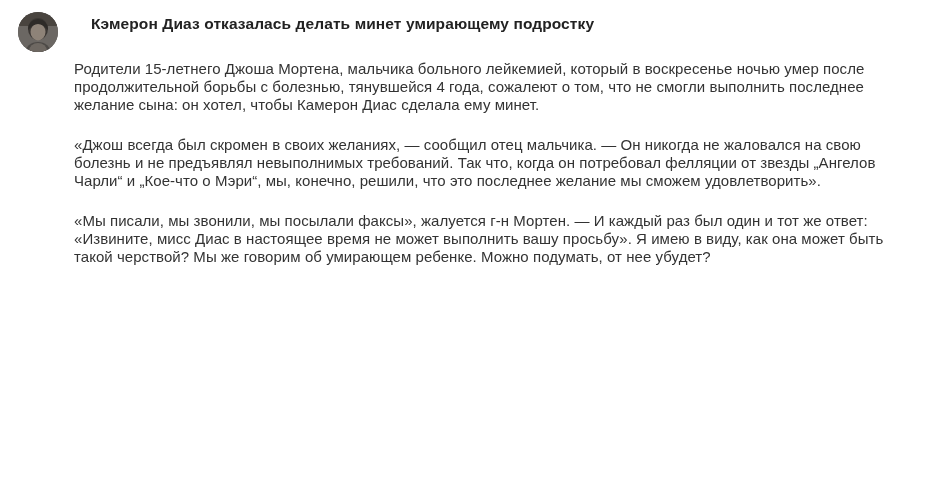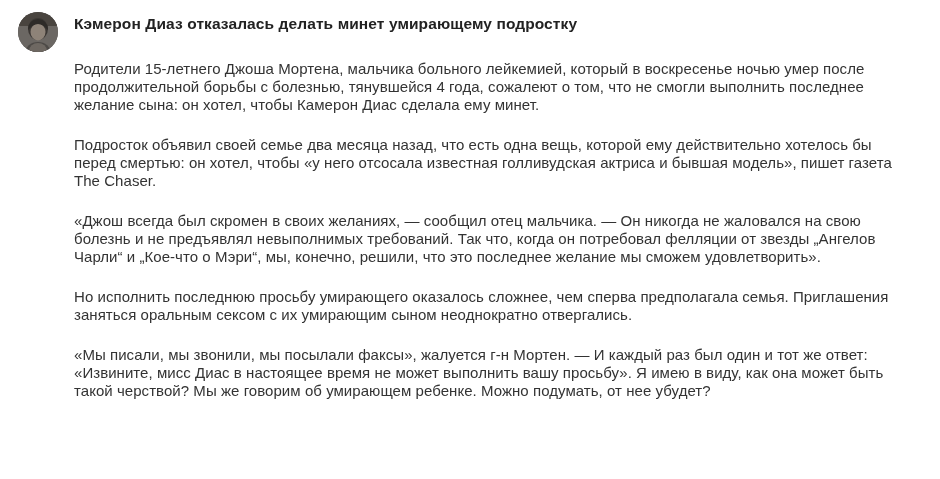--- a/index.html
+++ b/index.html
@@ -49,7 +49,7 @@
     font-weight: bold;
     color: #222222;
     line-height: 20px;
-    margin: 4px 0 0 0;
+    margin: 4px 0 0 17px;
     letter-spacing: 0.1px;
   }
   .body-text p {

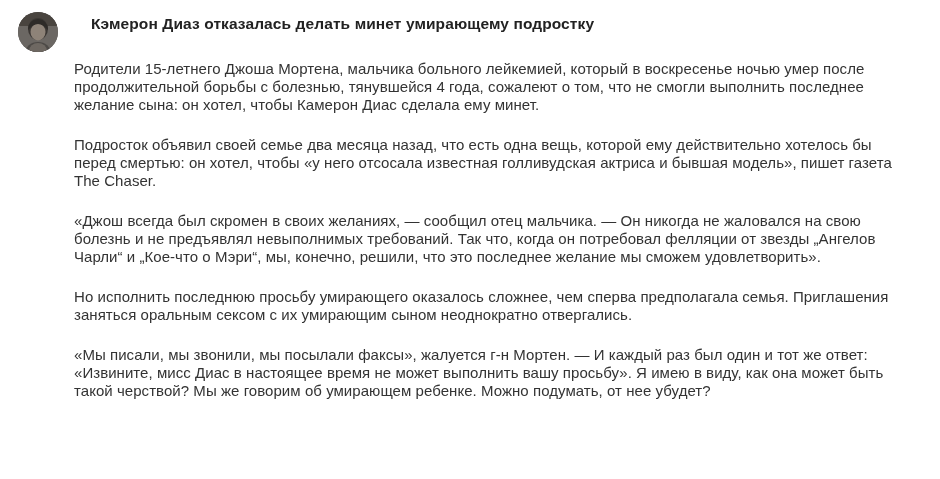--- a/index.html
+++ b/index.html
@@ -87,7 +87,6 @@
 
       <div class="body-text">
         <p>Родители 15-летнего Джоша Мортена, мальчика больного лейкемией, который в воскресенье ночью умер после продолжительной борьбы с болезнью, тянувшейся 4 года, сожалеют о том, что не смогли выполнить последнее желание сына: он хотел, чтобы Камерон Диас сделала ему минет.</p>
-        <p>Подросток объявил своей семье два месяца назад, что есть одна вещь, которой ему действительно хотелось бы перед смертью: он хотел, чтобы «у него отсосала известная голливудская актриса и бывшая модель», пишет газета The Chaser.</p>
         <p>«Джош всегда был скромен в своих желаниях, — сообщил отец мальчика. — Он никогда не жаловался на свою болезнь и не предъявлял невыполнимых требований. Так что, когда он потребовал фелляции от звезды „Ангелов Чарли“ и „Кое-что о Мэри“, мы, конечно, решили, что это последнее желание мы сможем удовлетворить».</p>
         <p>Но исполнить последнюю просьбу умирающего оказалось сложнее, чем сперва предполагала семья. Приглашения заняться оральным сексом с их умирающим сыном неоднократно отвергались.</p>
         <p>«Мы писали, мы звонили, мы посылали факсы», жалуется г-н Мортен. — И каждый раз был один и тот же ответ: «Извините, мисс Диас в настоящее время не может выполнить вашу просьбу». Я имею в виду, как она может быть такой черствой? Мы же говорим об умирающем ребенке. Можно подумать, от нее убудет?</p>

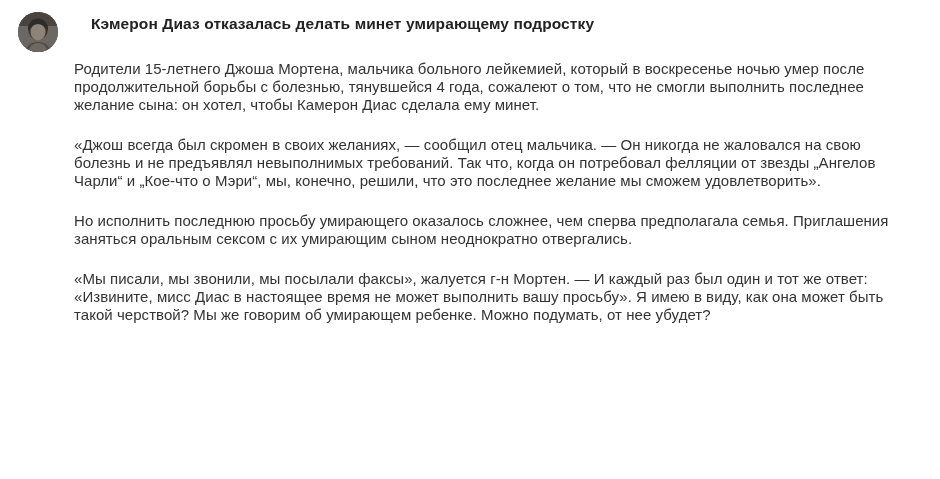--- a/index.html
+++ b/index.html
@@ -88,7 +88,6 @@
       <div class="body-text">
         <p>Родители 15-летнего Джоша Мортена, мальчика больного лейкемией, который в воскресенье ночью умер после продолжительной борьбы с болезнью, тянувшейся 4 года, сожалеют о том, что не смогли выполнить последнее желание сына: он хотел, чтобы Камерон Диас сделала ему минет.</p>
         <p>«Джош всегда был скромен в своих желаниях, — сообщил отец мальчика. — Он никогда не жаловался на свою болезнь и не предъявлял невыполнимых требований. Так что, когда он потребовал фелляции от звезды „Ангелов Чарли“ и „Кое-что о Мэри“, мы, конечно, решили, что это последнее желание мы сможем удовлетворить».</p>
-        <p>Но исполнить последнюю просьбу умирающего оказалось сложнее, чем сперва предполагала семья. Приглашения заняться оральным сексом с их умирающим сыном неоднократно отвергались.</p>
         <p>«Мы писали, мы звонили, мы посылали факсы», жалуется г-н Мортен. — И каждый раз был один и тот же ответ: «Извините, мисс Диас в настоящее время не может выполнить вашу просьбу». Я имею в виду, как она может быть такой черствой? Мы же говорим об умирающем ребенке. Можно подумать, от нее убудет?</p>
       </div>
     </div>

